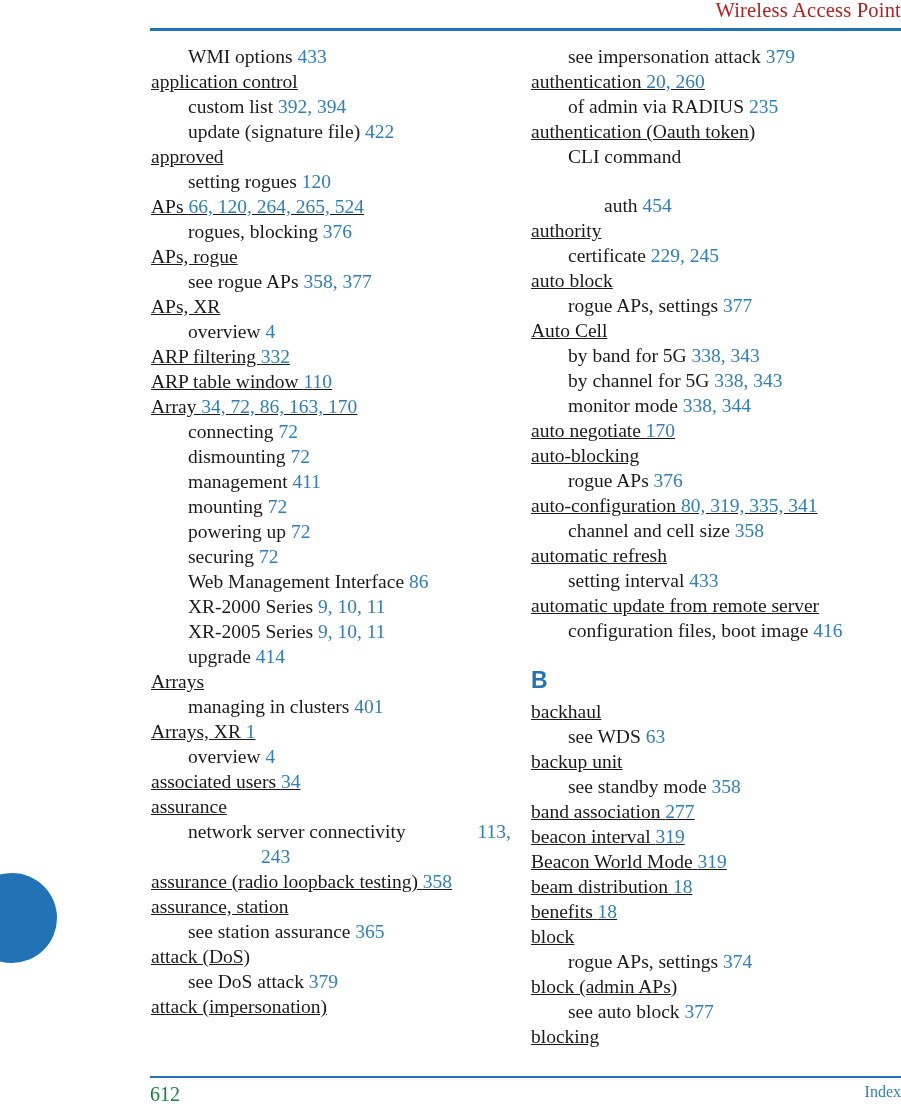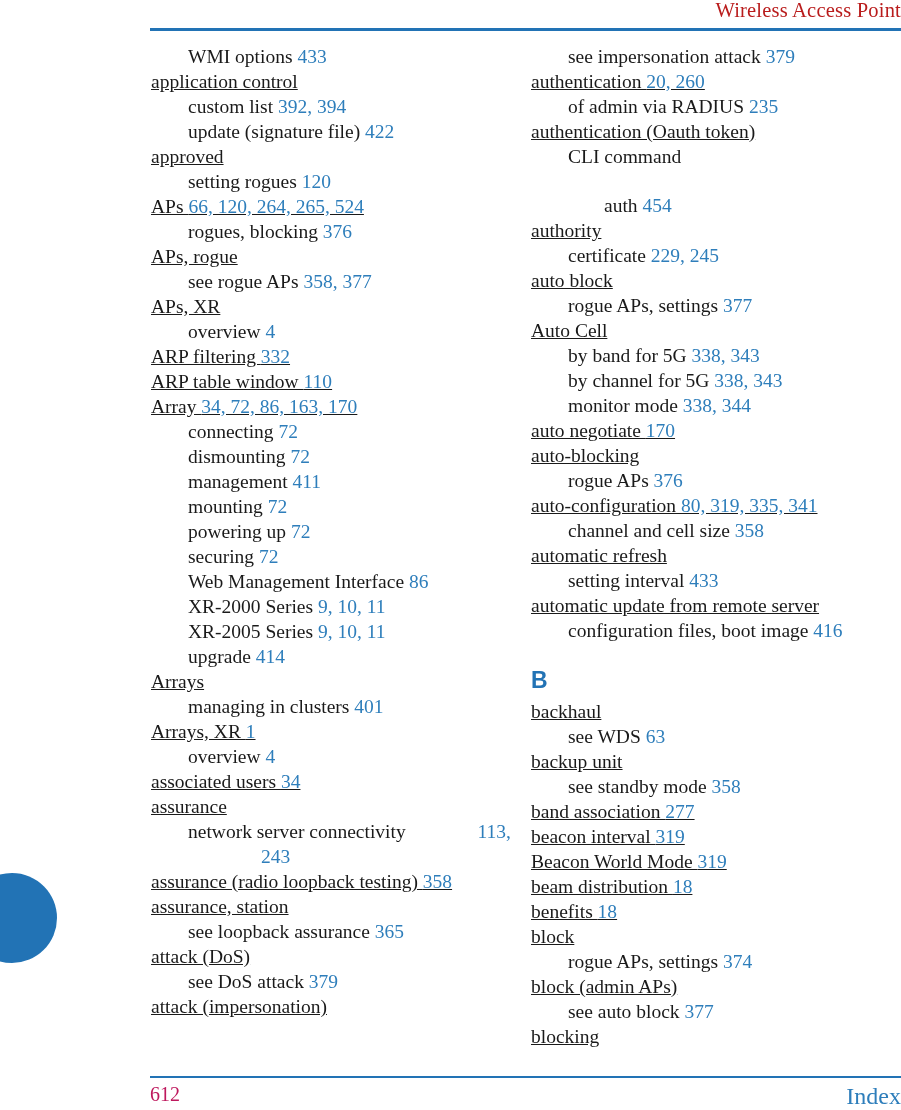--- a/index.html
+++ b/index.html
@@ -189,7 +189,7 @@
       <div class="entry cont"><span class="pg">243</span></div>
       <div class="entry lvl0"><span>assurance (radio loopback testing) </span><span class="pg">358</span></div>
       <div class="entry lvl0"><span>assurance, station</span></div>
-      <div class="entry lvl1"><span>see loopback assurance </span><span class="pg">365</span></div>
+      <div class="entry lvl1"><span>see station assurance </span><span class="pg">365</span></div>
       <div class="entry lvl0"><span>attack (DoS)</span></div>
       <div class="entry lvl1"><span>see DoS attack </span><span class="pg">379</span></div>
       <div class="entry lvl0"><span>attack (impersonation)</span></div>

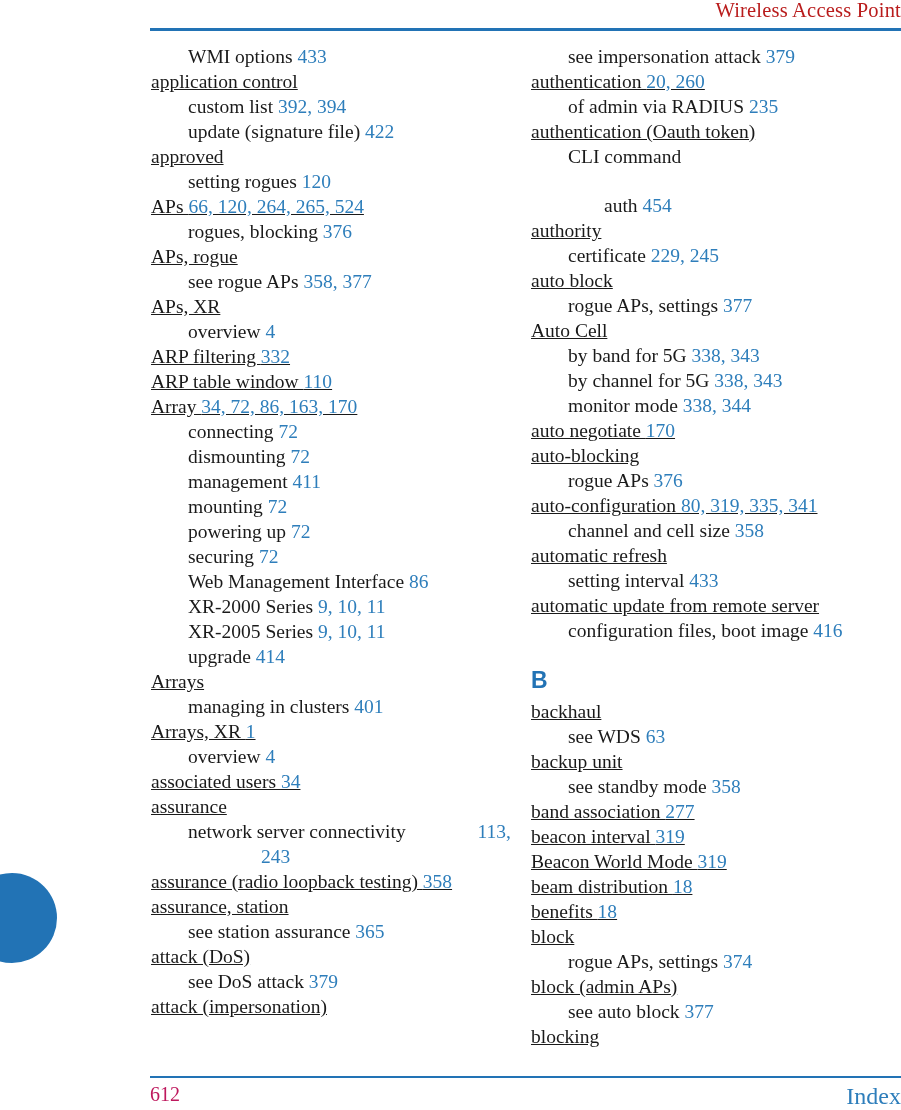--- a/index.html
+++ b/index.html
@@ -127,7 +127,7 @@
     left: 0;
     top: 7px;
     font-size: 20px;
-    color: #be185d;
+    color: #15803d;
   }
   .footer-label {
     position: absolute;

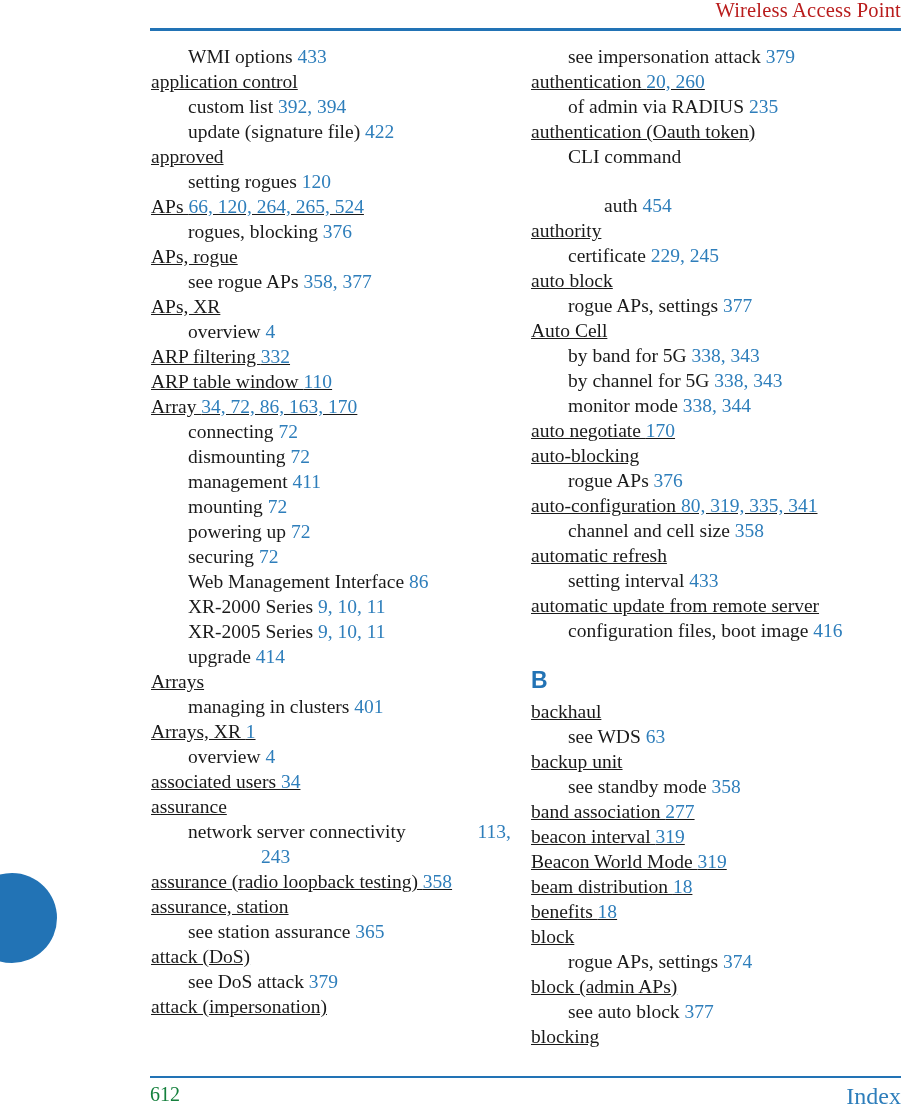--- a/index.html
+++ b/index.html
@@ -133,7 +133,7 @@
     position: absolute;
     right: 0;
     top: 7px;
-    font-size: 24px;
+    font-size: 16px;
     color: #2e7ebb;
   }
 </style>

